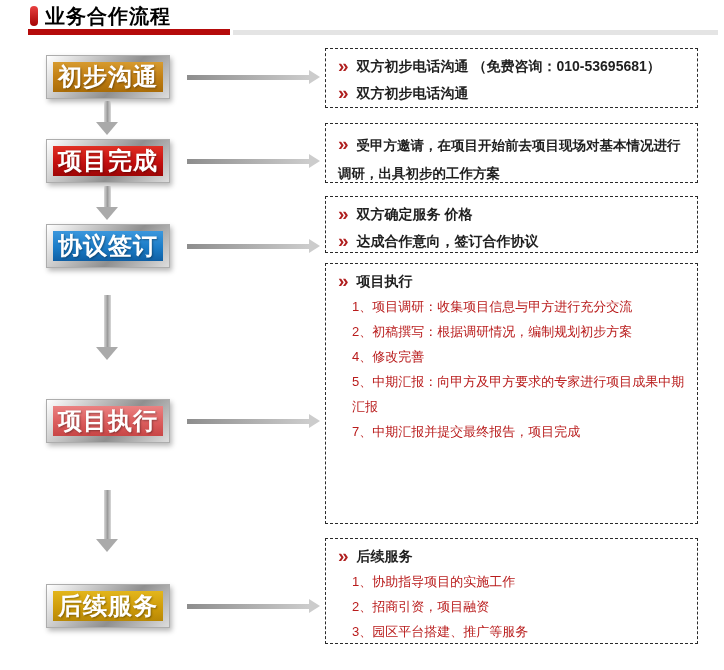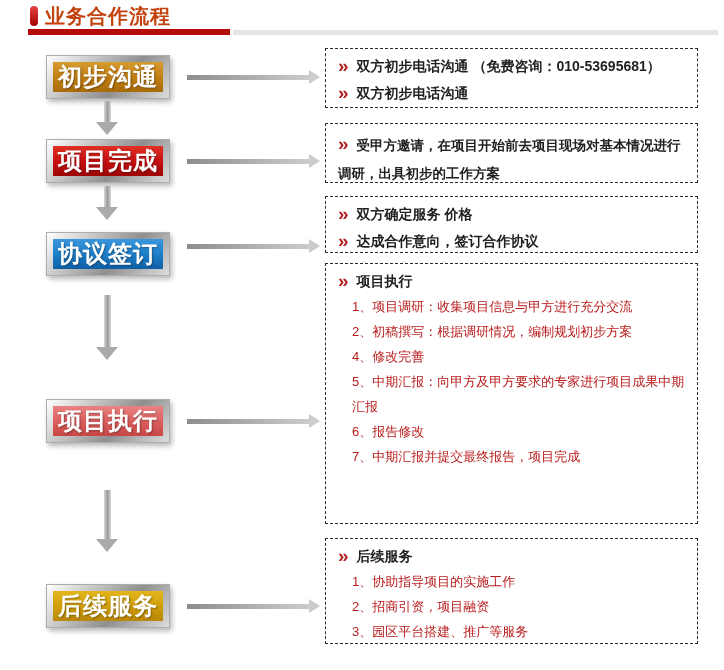--- a/index.html
+++ b/index.html
@@ -11,7 +11,7 @@
   .title-bullet{position:absolute;left:30px;top:6px;width:8px;height:20px;border-radius:4px;
     background:linear-gradient(180deg,#e84040,#a50303);}
   .page-title{position:absolute;left:45px;top:3px;margin:0;font-size:20px;font-weight:bold;
-    color:#c2410c;letter-spacing:1px;}
+    color:#000000;letter-spacing:1px;}
   .underline-red{position:absolute;left:28px;top:29px;width:202px;height:6px;background:#b50b0b;}
   .underline-grey{position:absolute;left:233px;top:30px;width:485px;height:5px;background:#e4e4e4;}
   

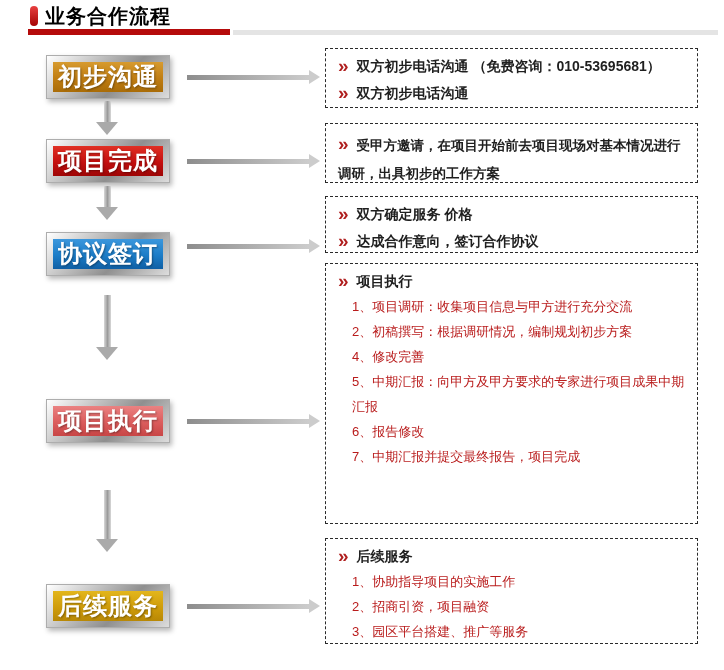--- a/index.html
+++ b/index.html
@@ -63,7 +63,7 @@
   <div class="step" style="top:139px">
     <div class="step-inner bg-2">项目完成</div>
   </div>
-  <div class="step" style="top:232px">
+  <div class="step" style="top:224px">
     <div class="step-inner bg-3">协议签订</div>
   </div>
   <div class="step" style="top:399px">

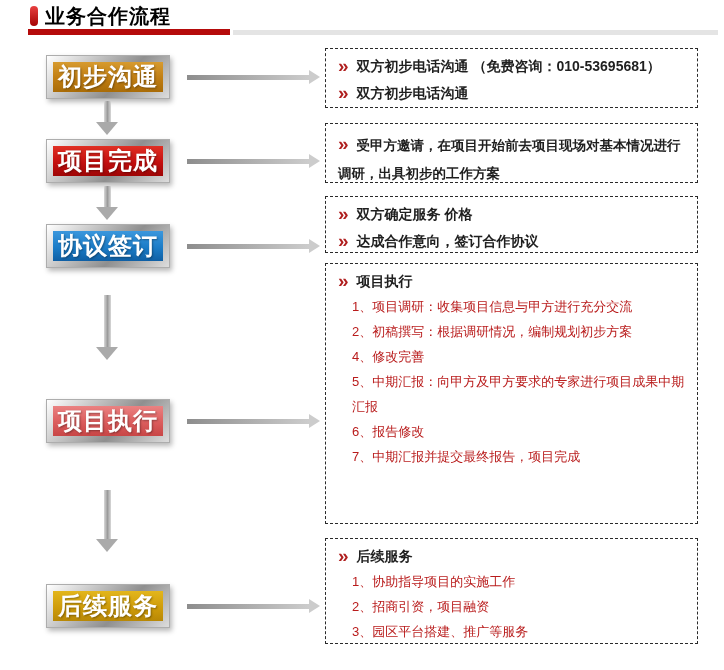--- a/index.html
+++ b/index.html
@@ -148,7 +148,6 @@
     <div class="ditem">2、初稿撰写：根据调研情况，编制规划初步方案</div>
     <div class="ditem">4、修改完善</div>
     <div class="ditem">5、中期汇报：向甲方及甲方要求的专家进行项目成果中期汇报</div>
-    <div class="ditem">6、报告修改</div>
     <div class="ditem">7、中期汇报并提交最终报告，项目完成</div>
   </div>
 

